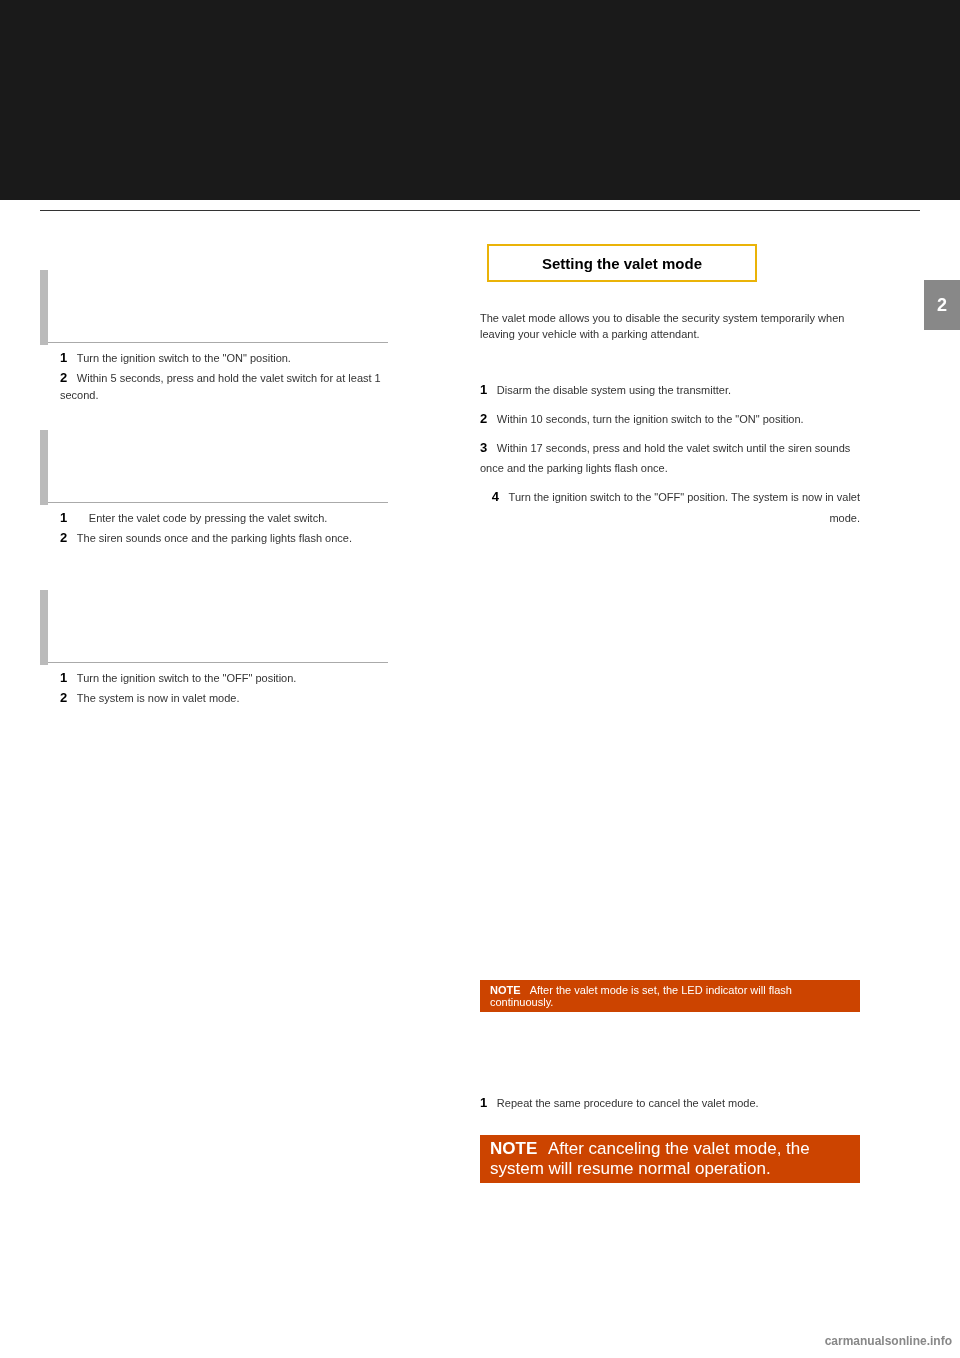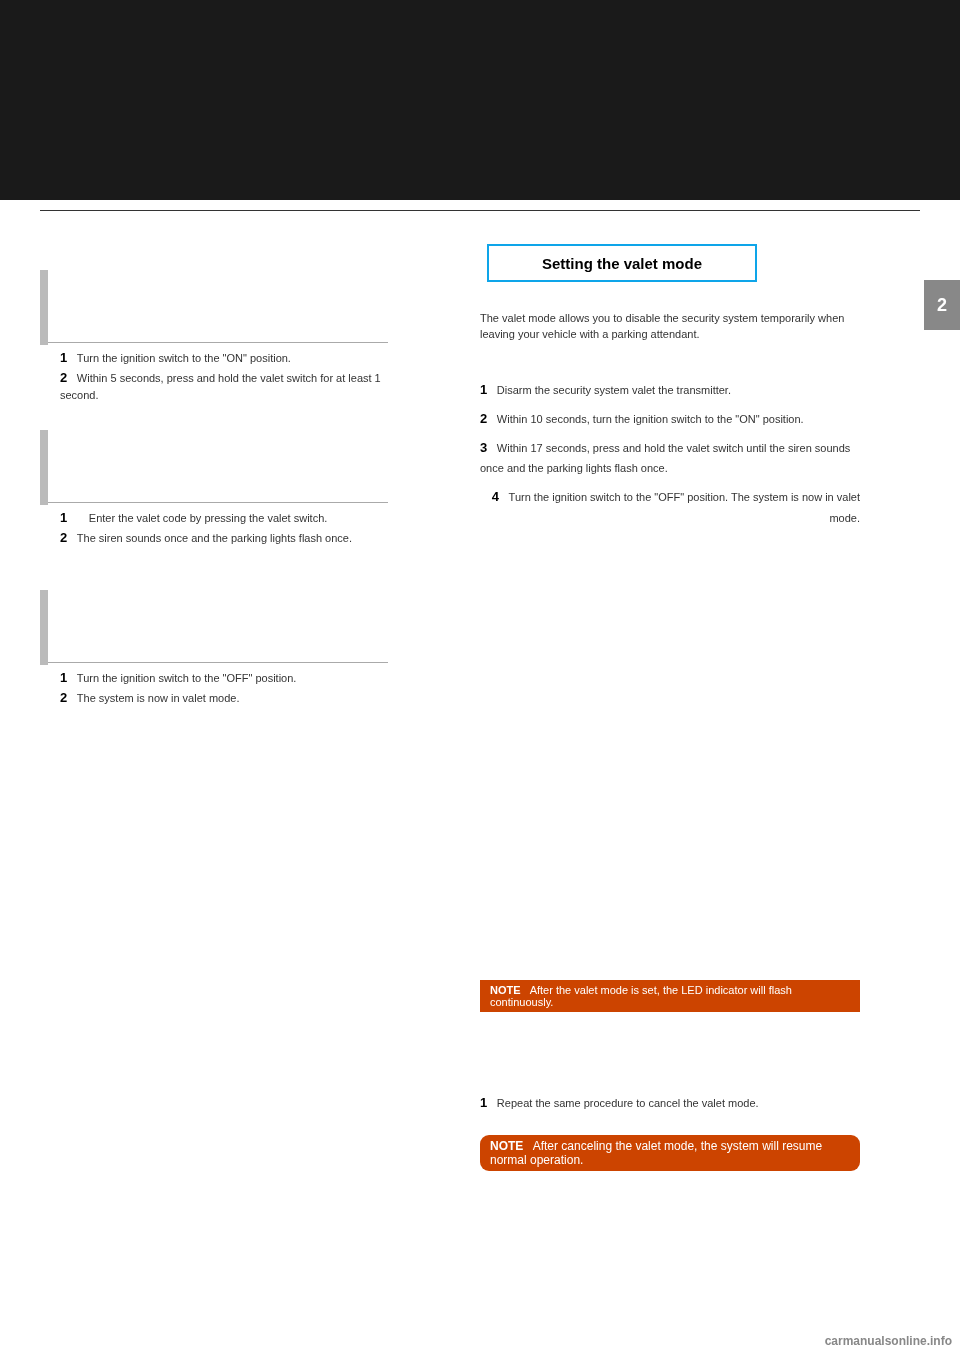--- a/index.html
+++ b/index.html
@@ -49,7 +49,7 @@
       width: 270px;
       height: 38px;
       background: #ffffff;
-      border: 2px solid #0ea5e9;
+      border: 2px solid #eab308;
       display: flex;
       align-items: center;
       justify-content: center;

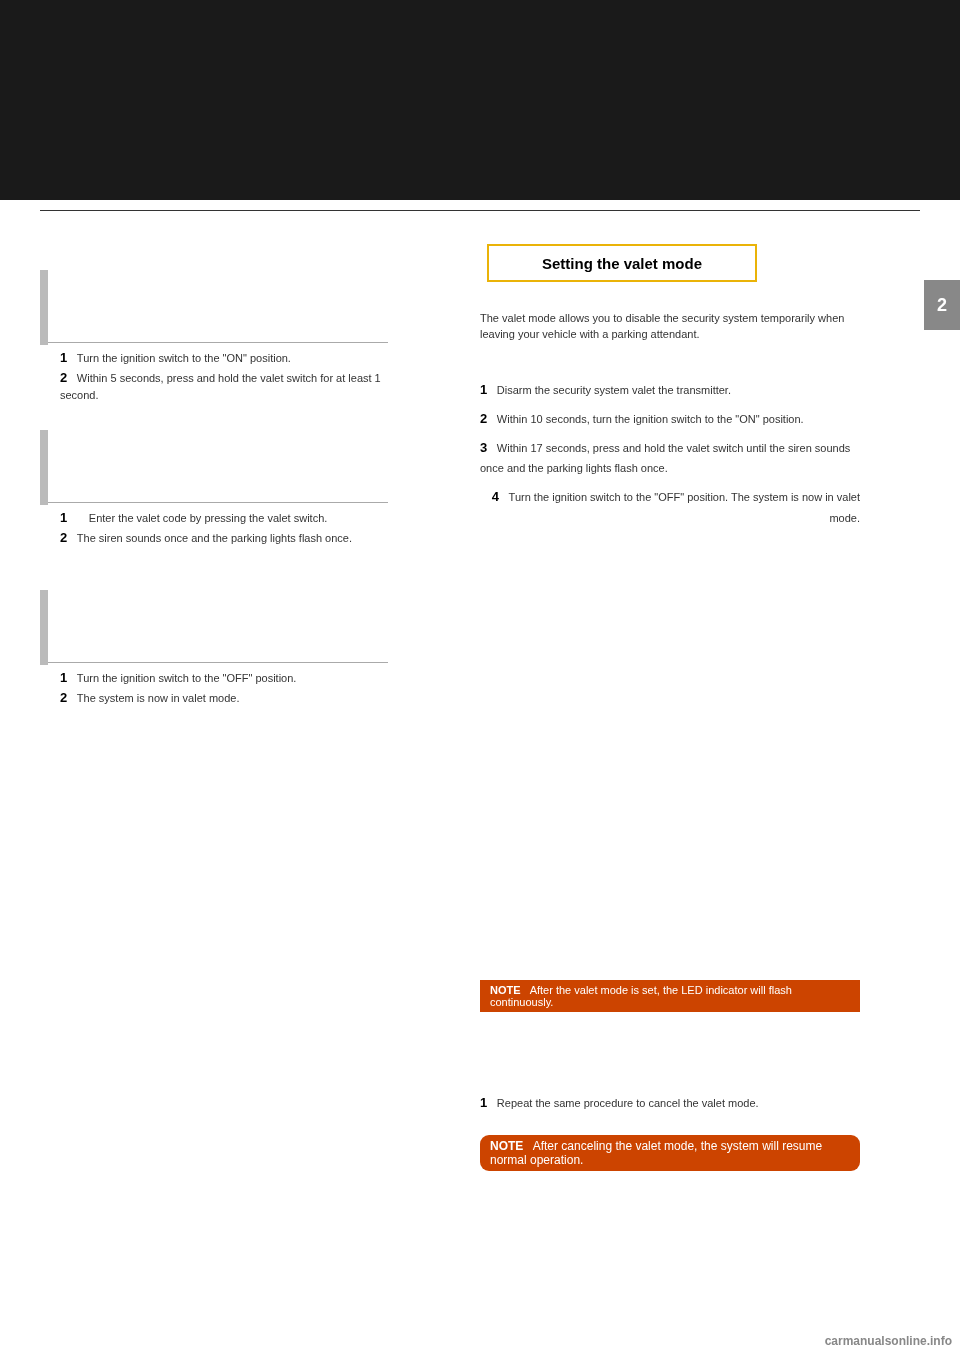--- a/index.html
+++ b/index.html
@@ -168,7 +168,7 @@
   <div style="position:absolute; top:380px; left:480px; width:380px; line-height:1.6;">
     <div style="margin-bottom:8px;">
       <span class="bold-label" data-bind="right_column.step1_label">1</span>
-      <span class="step-text" style="margin-left:6px;" data-bind="right_column.step1_text">Disarm the security system valet the transmitter.</span>
+      <span class="step-text" style="margin-left:6px;" data-bind="right_column.step1_text">Disarm the disable system using the transmitter.</span>
     </div>
     <div style="margin-bottom:8px;">
       <span class="bold-label" data-bind="right_column.step2_label">2</span>

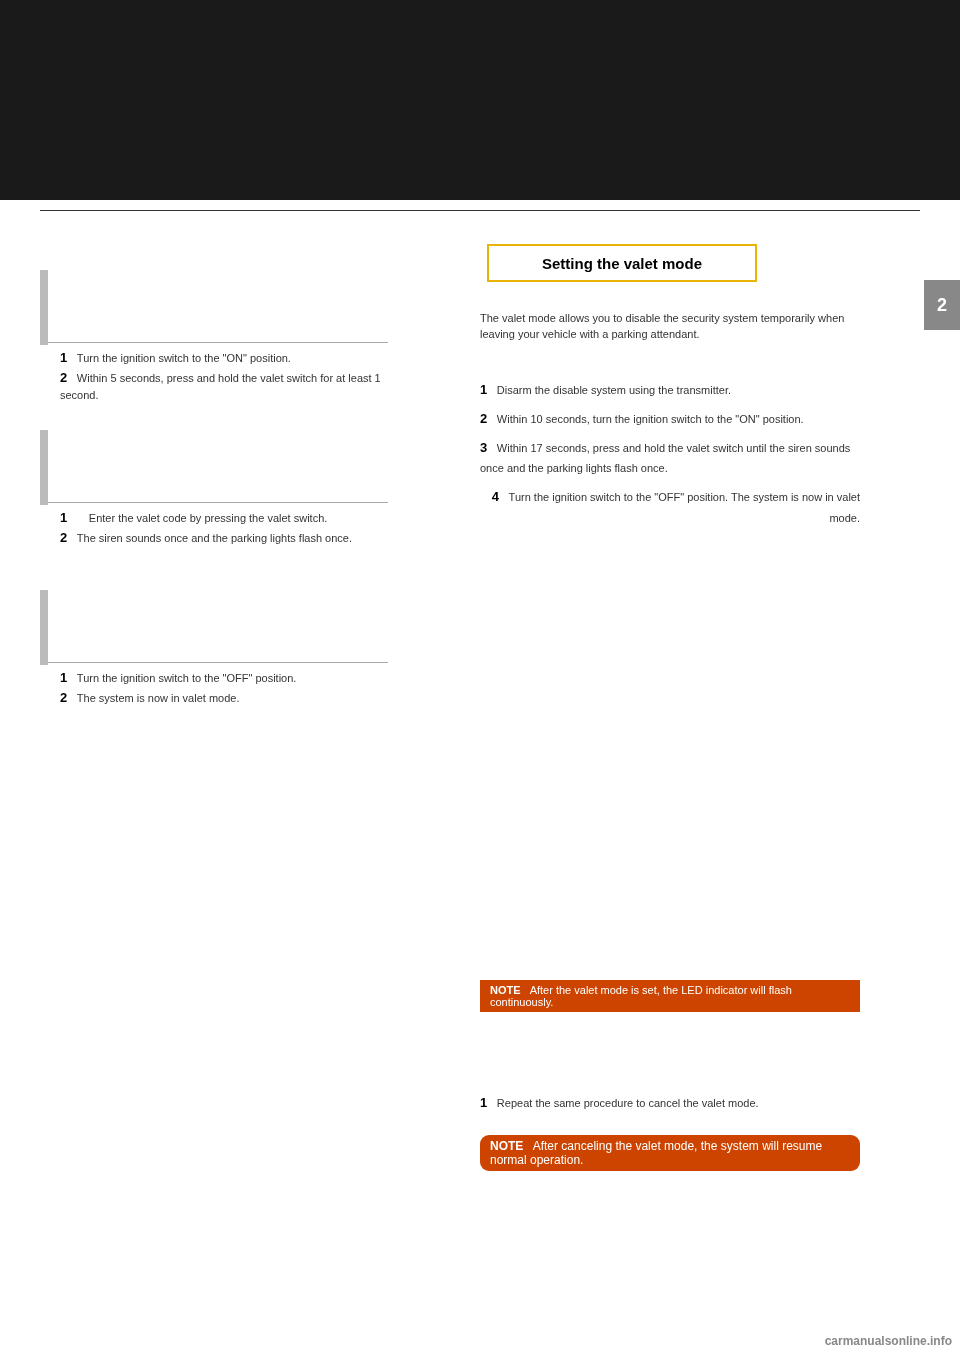--- a/index.html
+++ b/index.html
@@ -195,7 +195,7 @@
     <span class="step-text" style="margin-left:6px;" data-bind="right_column.step_cancel_text">Repeat the same procedure to cancel the valet mode.</span>
   </div>
 
-  <div style="position:absolute; top:1135px; left:480px; width:380px; background:#cc4400; color:#ffffff; padding:4px 10px; font-size:12px; font-weight:bold;border-radius:9px;">
+  <div style="position:absolute; top:1135px; left:480px; width:380px; background:#cc4400; color:#ffffff; padding:4px 10px; font-size:17px; font-weight:bold;">
     <span data-bind="right_column.note2_label">NOTE</span>
     <span style="margin-left:6px; font-weight:normal;" data-bind="right_column.note2_text">After canceling the valet mode, the system will resume normal operation.</span>
   </div>

